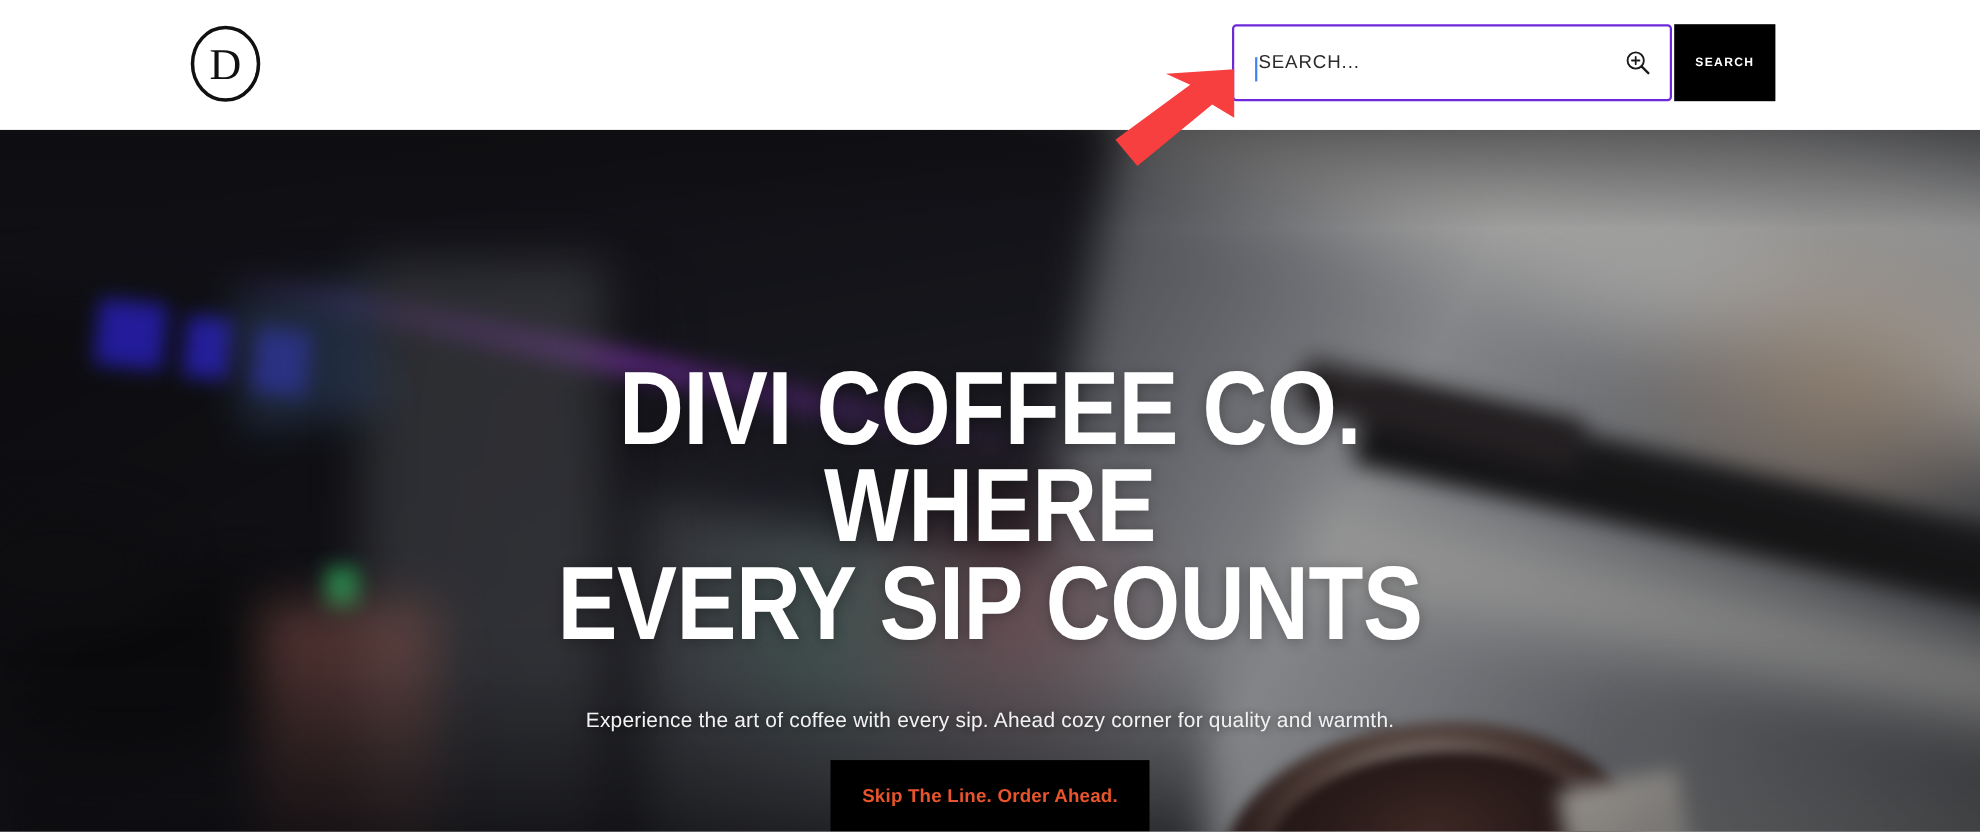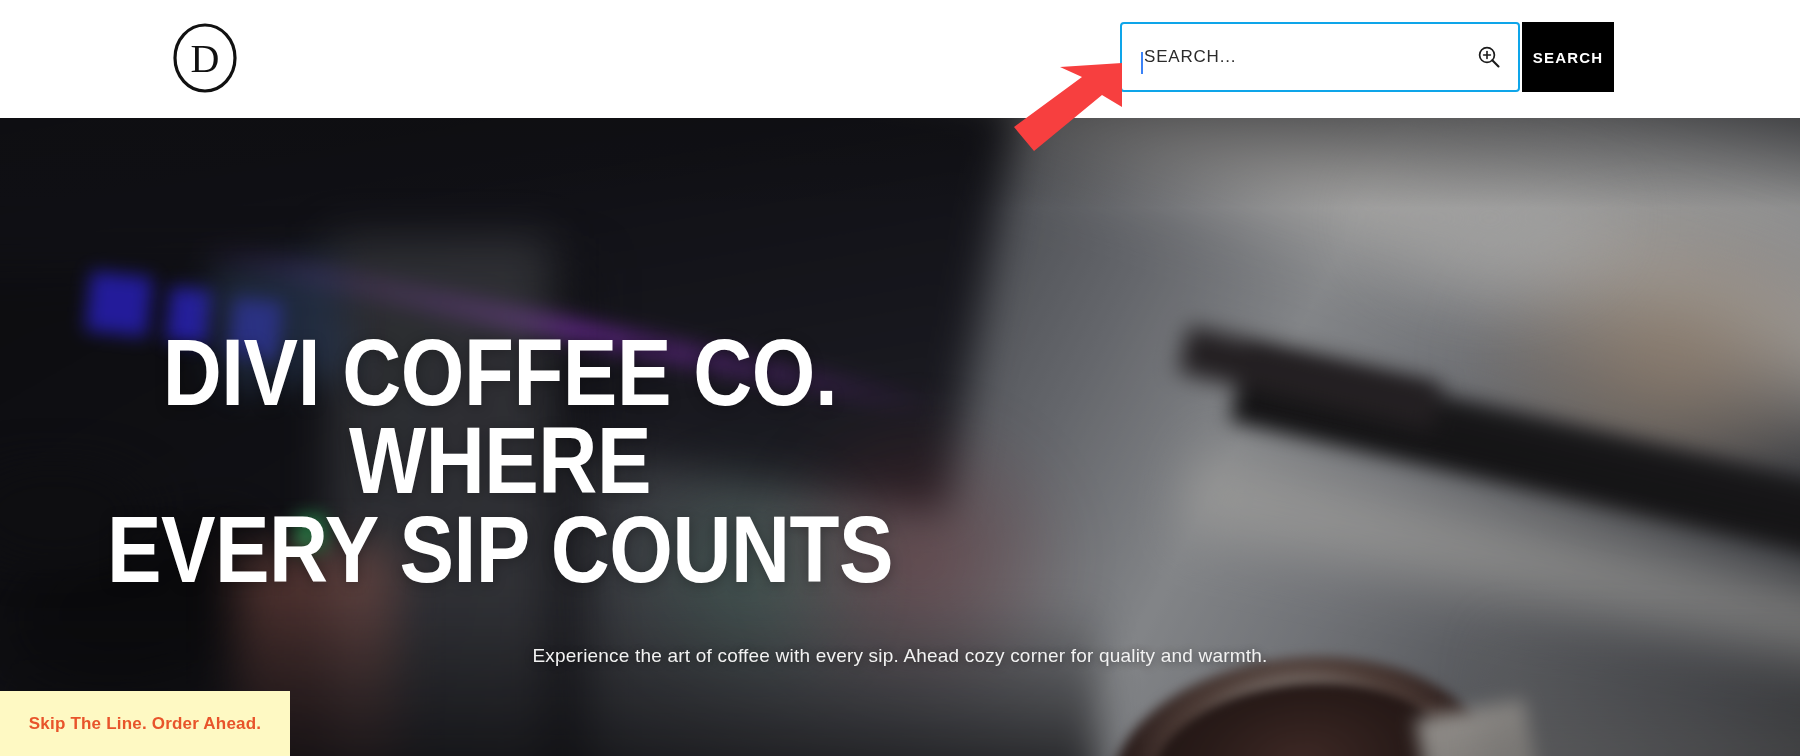--- a/index.html
+++ b/index.html
@@ -38,7 +38,7 @@
   
   #search-wrap {
     position:absolute; left:1120px; top:22px; width:400px; height:70px;
-    border:2px solid #0ea5e9; border-radius:4px; background:#fff;text-decoration:underline;
+    border:2px solid #6d28d9; border-radius:4px; background:#fff;text-decoration:underline;
   }
   #search-input {
     position:absolute; left:0; top:0; width:100%; height:100%;

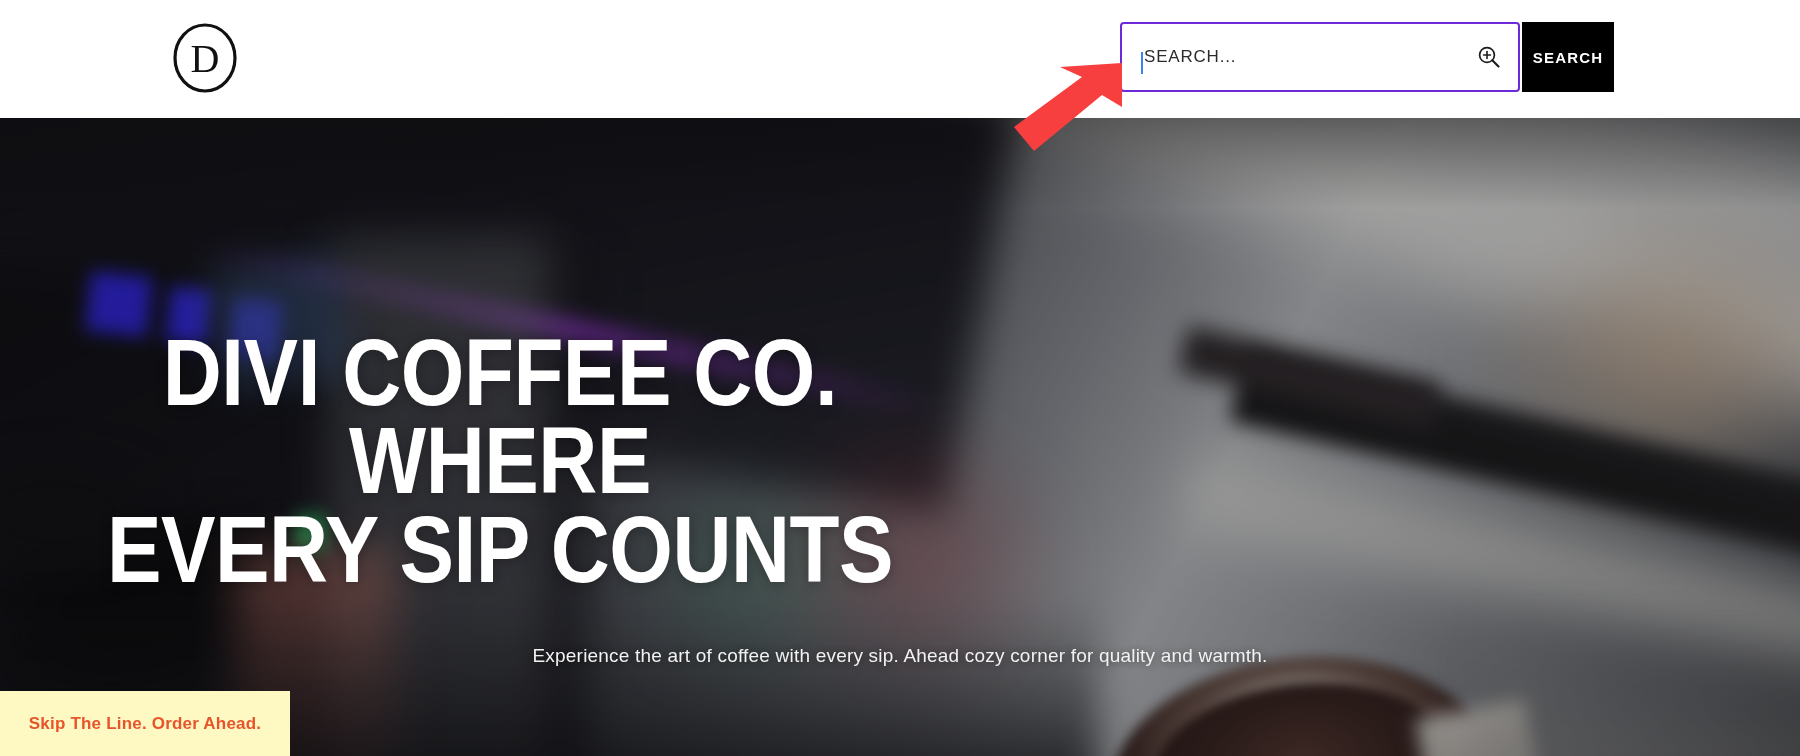--- a/index.html
+++ b/index.html
@@ -64,7 +64,7 @@
     position:absolute; left:1522px; top:22px; width:92px; height:70px;
     background:#000000; border:none; cursor:pointer;
     color:#ffffff; font-family:"Liberation Sans", sans-serif;
-    font-size:15px; font-weight:700; letter-spacing:1.2px;
+    font-size:11px; font-weight:700; letter-spacing:1.2px;
     text-transform:uppercase;
   }
 

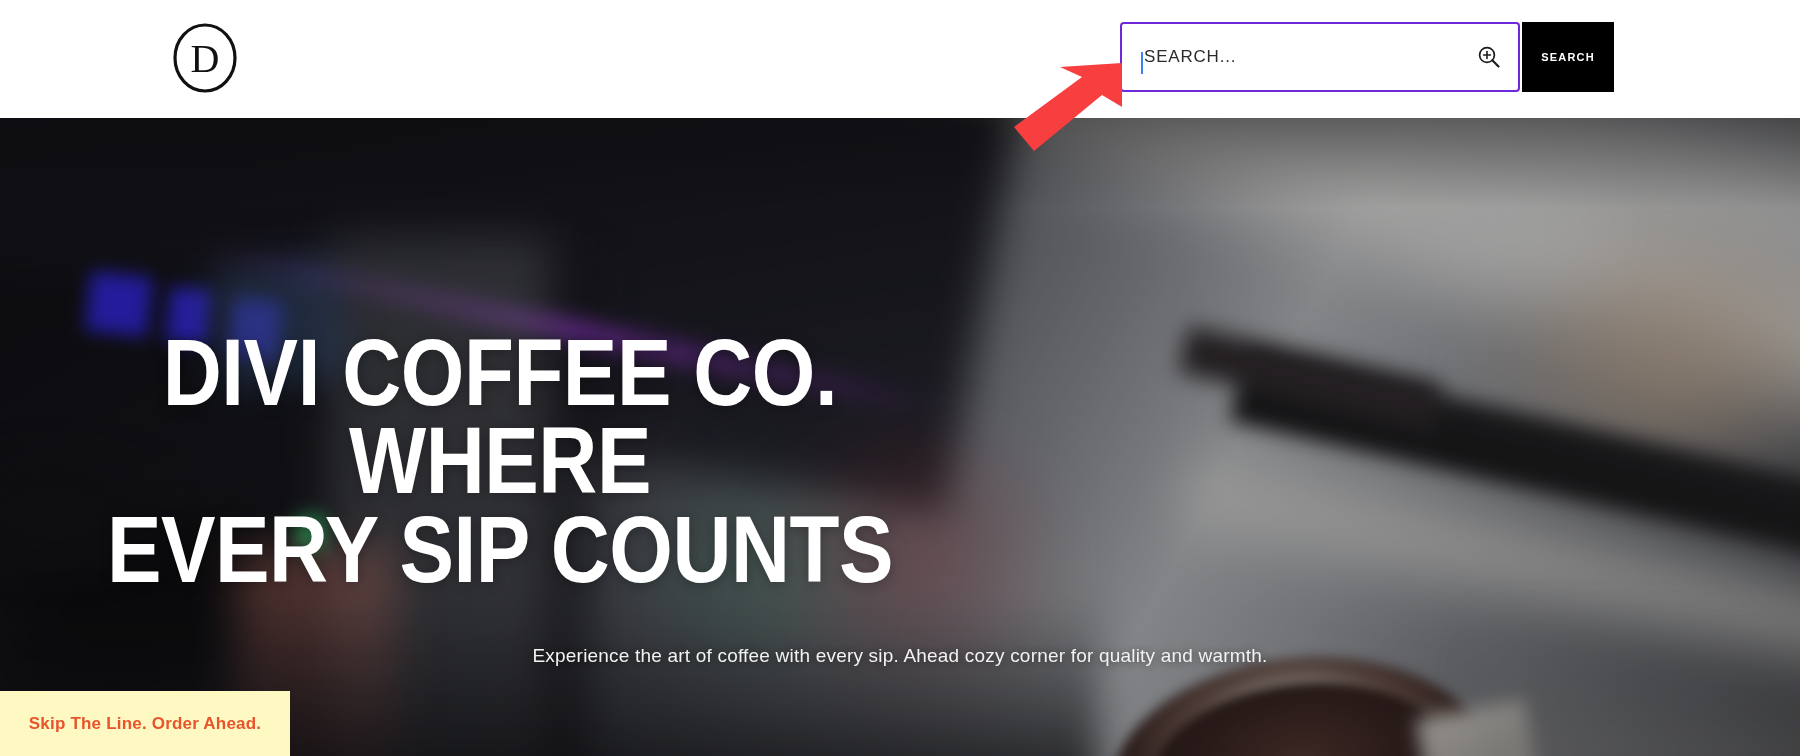--- a/index.html
+++ b/index.html
@@ -83,7 +83,7 @@
 
   #hero-content {
     position:absolute; left:0; top:0; width:1800px; height:638px;
-    display:flex; flex-direction:column; 
+    display:flex; flex-direction:column; align-items:center;
   }
   #hero-title {
     margin-top:210px;

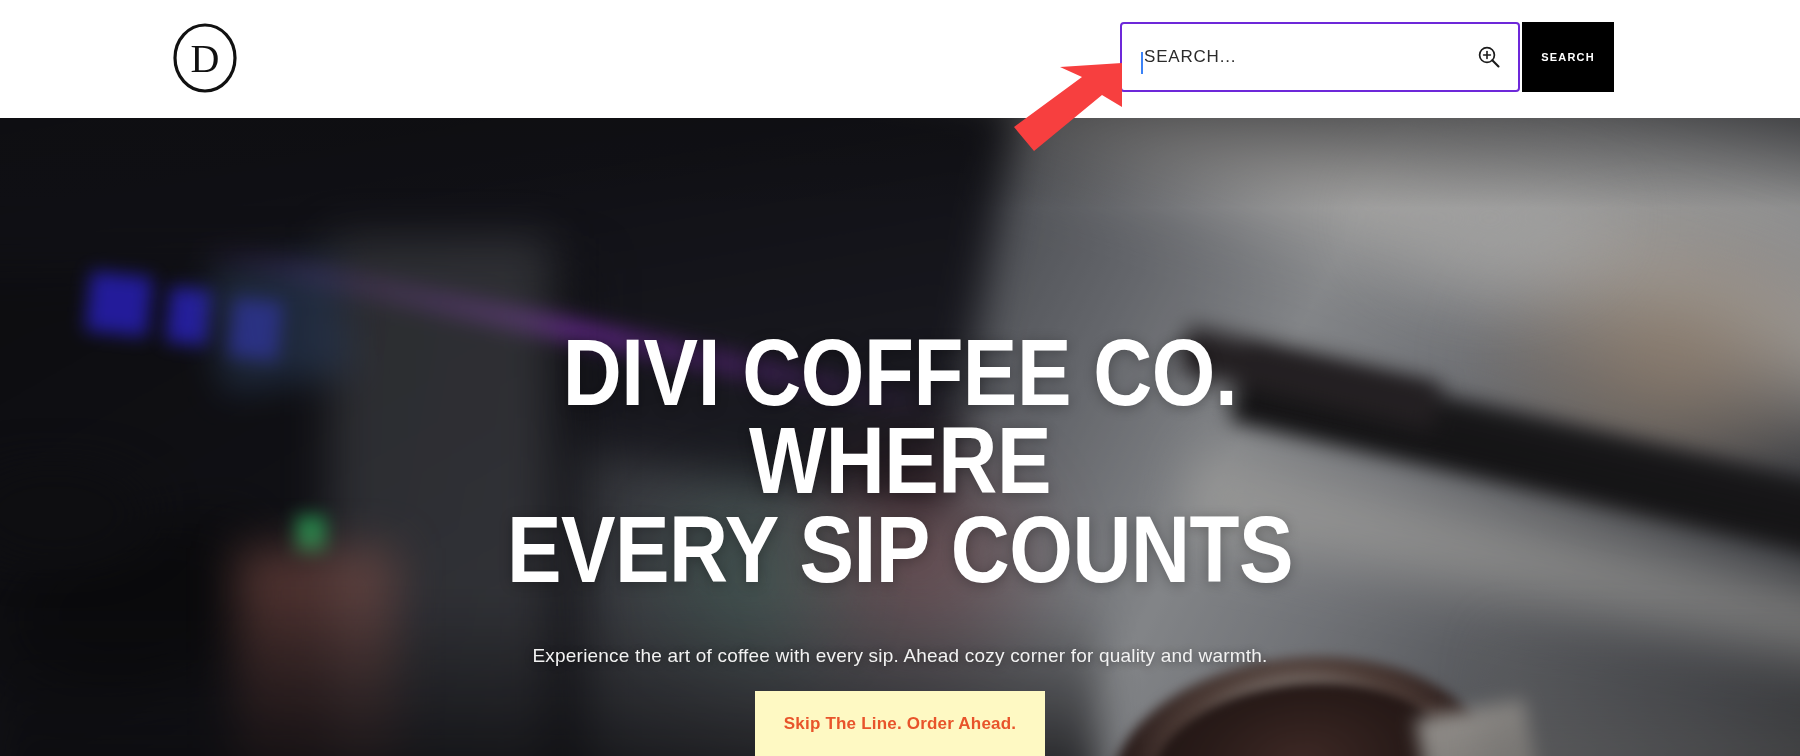--- a/index.html
+++ b/index.html
@@ -103,7 +103,7 @@
   }
   #hero-cta {
     margin-top:24px; width:290px; height:65px;
-    background:#fef9c3; border:none; cursor:pointer;
+    background:#000000; border:none; cursor:pointer;
     display:flex; align-items:center; justify-content:center;
     color:#e8542b; font-family:"Liberation Sans", sans-serif;
     font-size:17px; font-weight:700; letter-spacing:0.2px;

